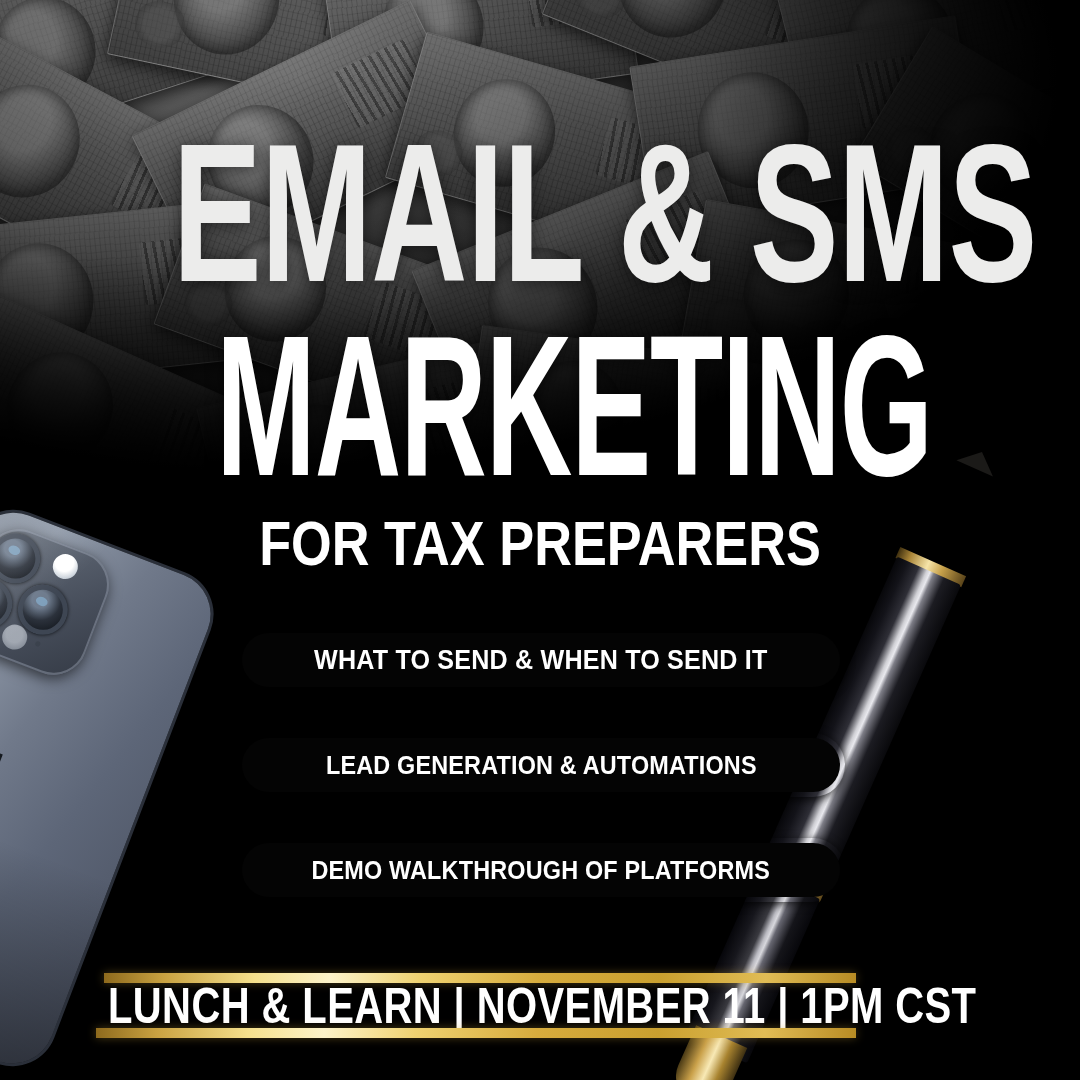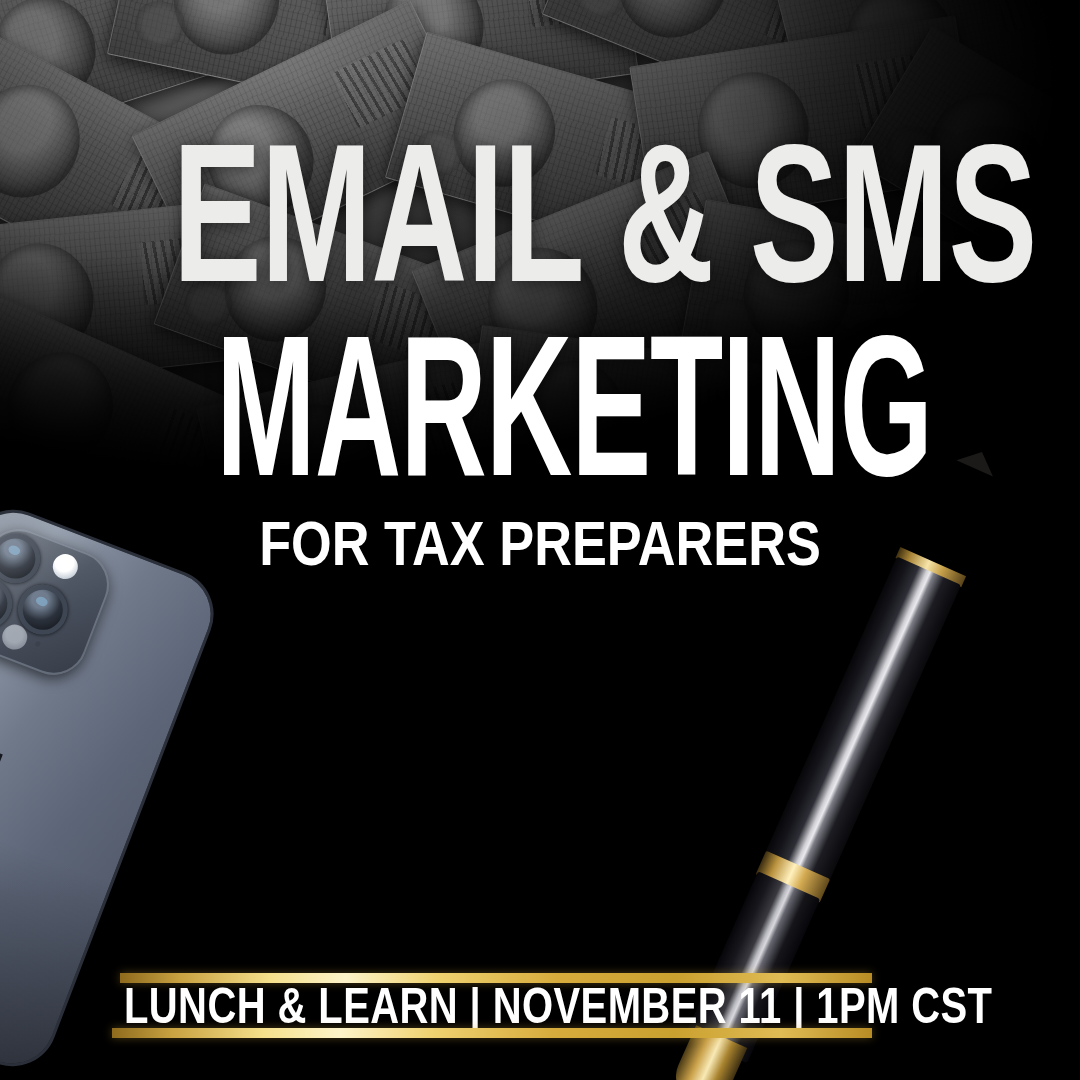--- a/index.html
+++ b/index.html
@@ -417,6 +417,23 @@
     <div class="subtitle">FOR TAX PREPARERS</div>
   </div>
 
+  <div class="bullets">
+    <div class="pill">
+      <div class="pill-inner">
+        <span class="pill-label">WHAT TO SEND &amp; WHEN TO SEND IT</span>
+      </div>
+    </div>
+    <div class="pill wide">
+      <div class="pill-inner">
+        <span class="pill-label">LEAD GENERATION &amp;  AUTOMATIONS</span>
+      </div>
+    </div>
+    <div class="pill wide">
+      <div class="pill-inner">
+        <span class="pill-label">DEMO WALKTHROUGH OF PLATFORMS</span>
+      </div>
+    </div>
+  </div>
 
   <div class="banner">
     <div class="gold-bar top"></div>

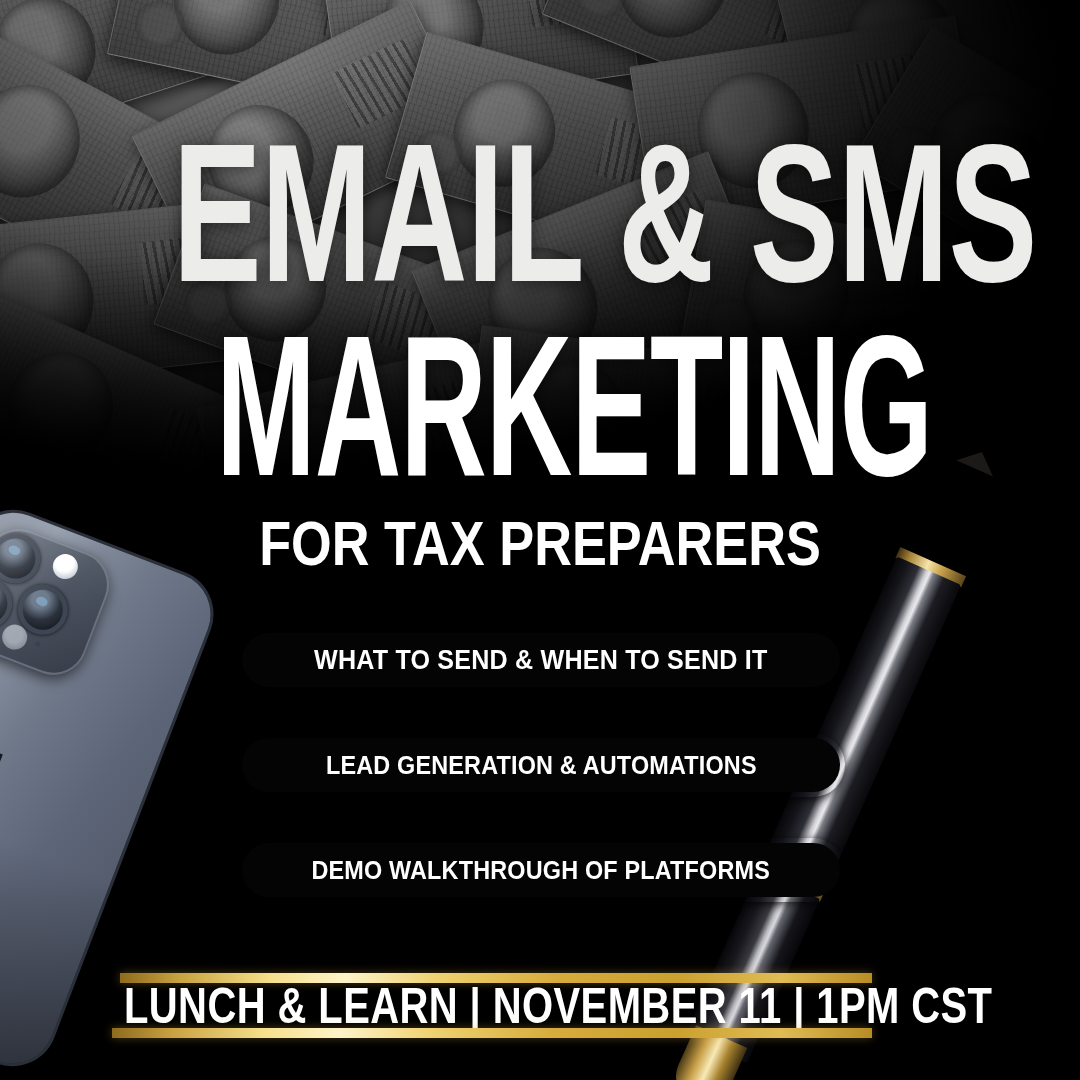--- a/index.html
+++ b/index.html
@@ -160,7 +160,7 @@
 
   
   .banner {
-    position:absolute; left:16px; top:960px;
+    position:absolute; left:0; top:960px;
     width:856px; height:92px;
   }
   .gold-bar {

